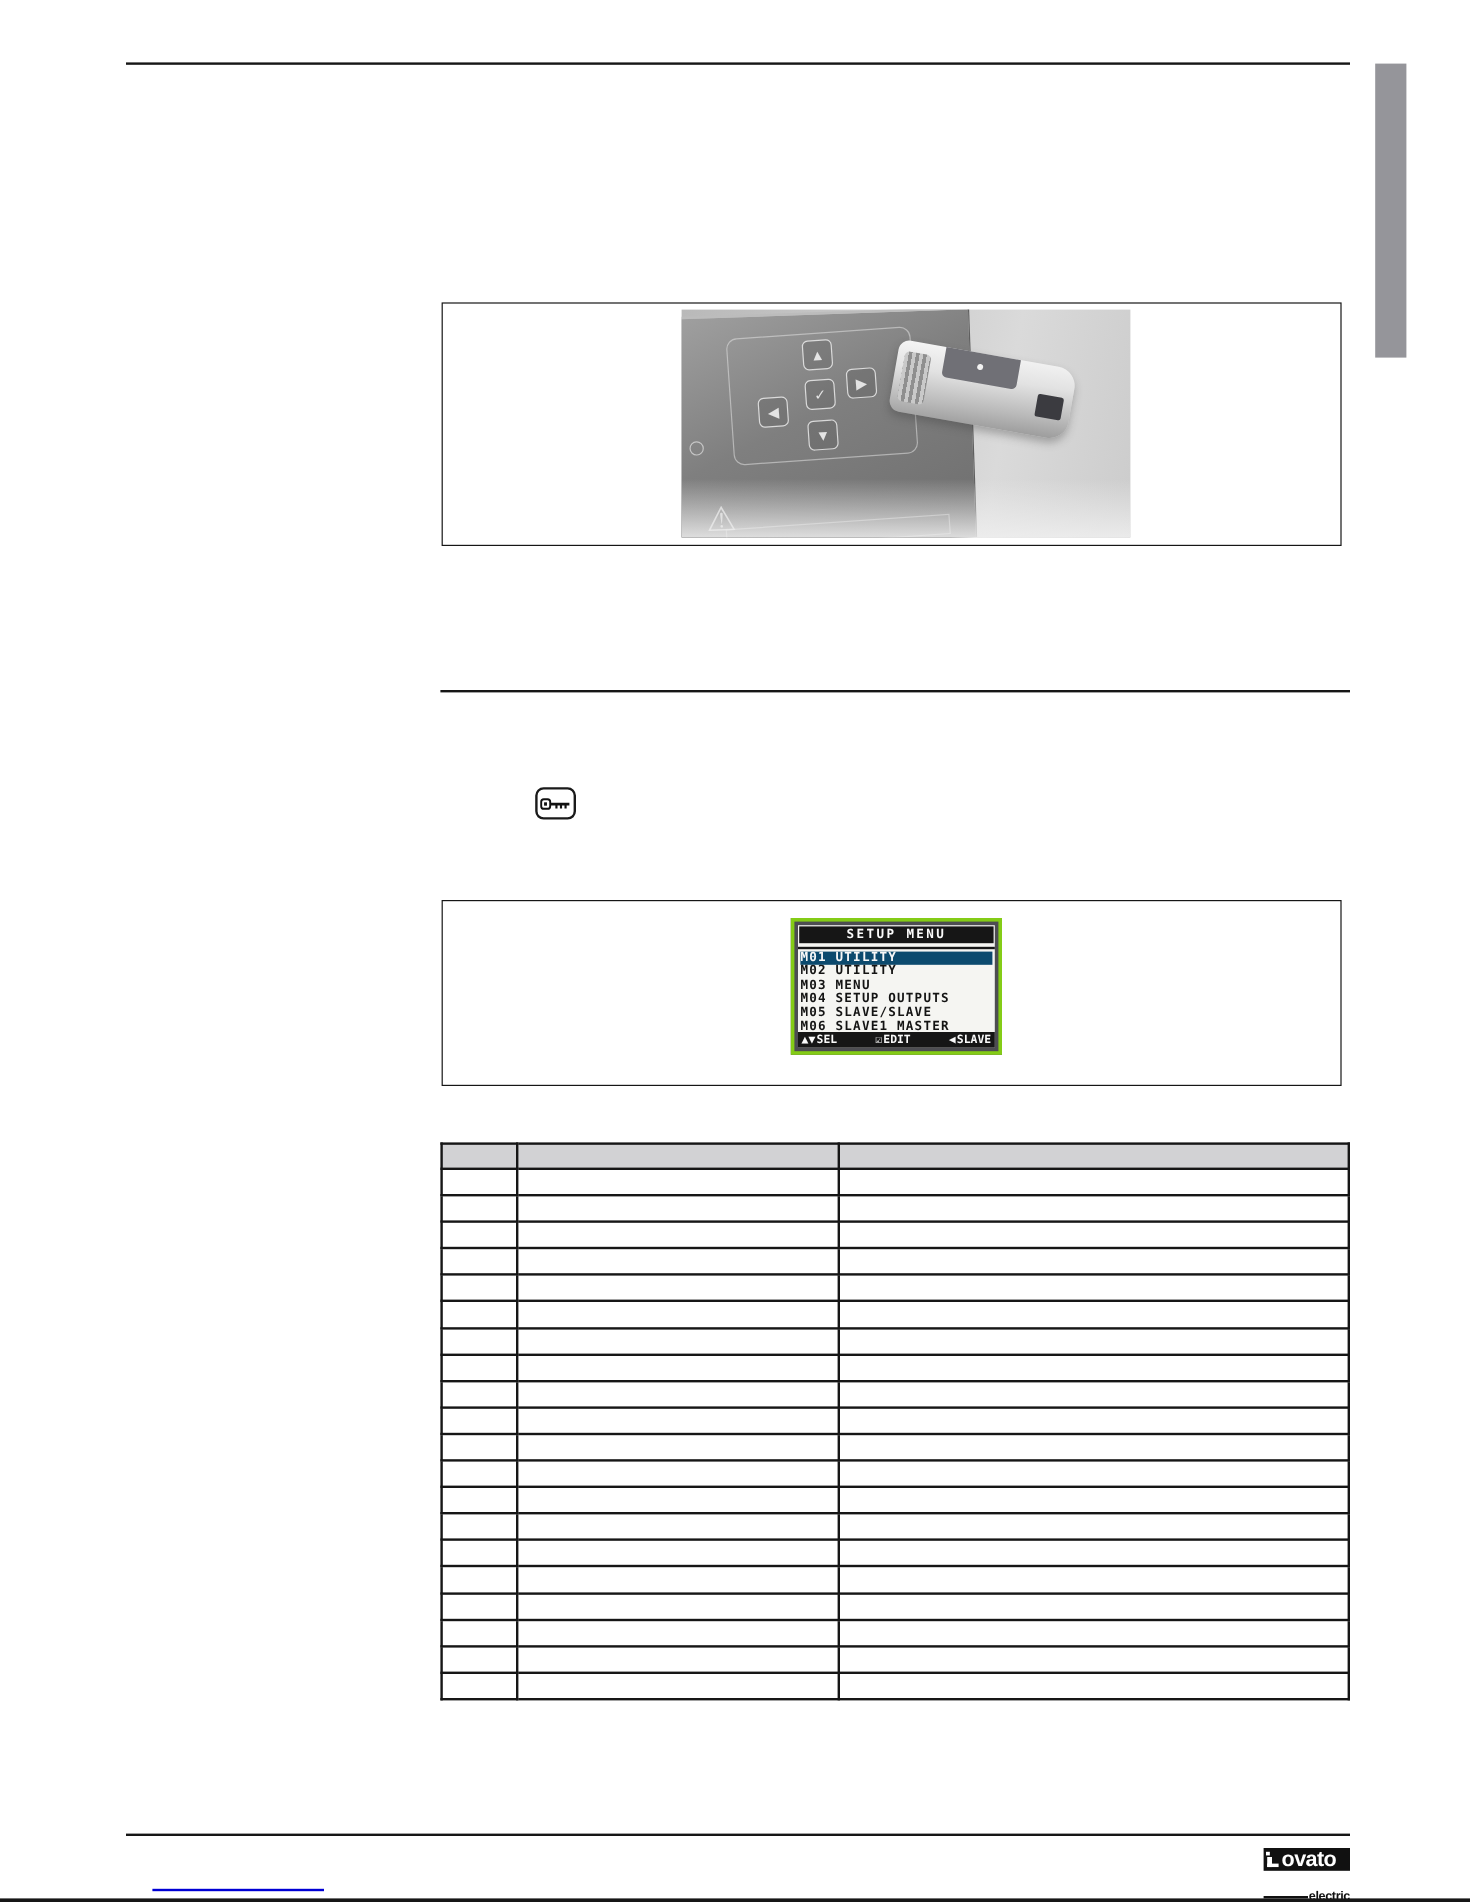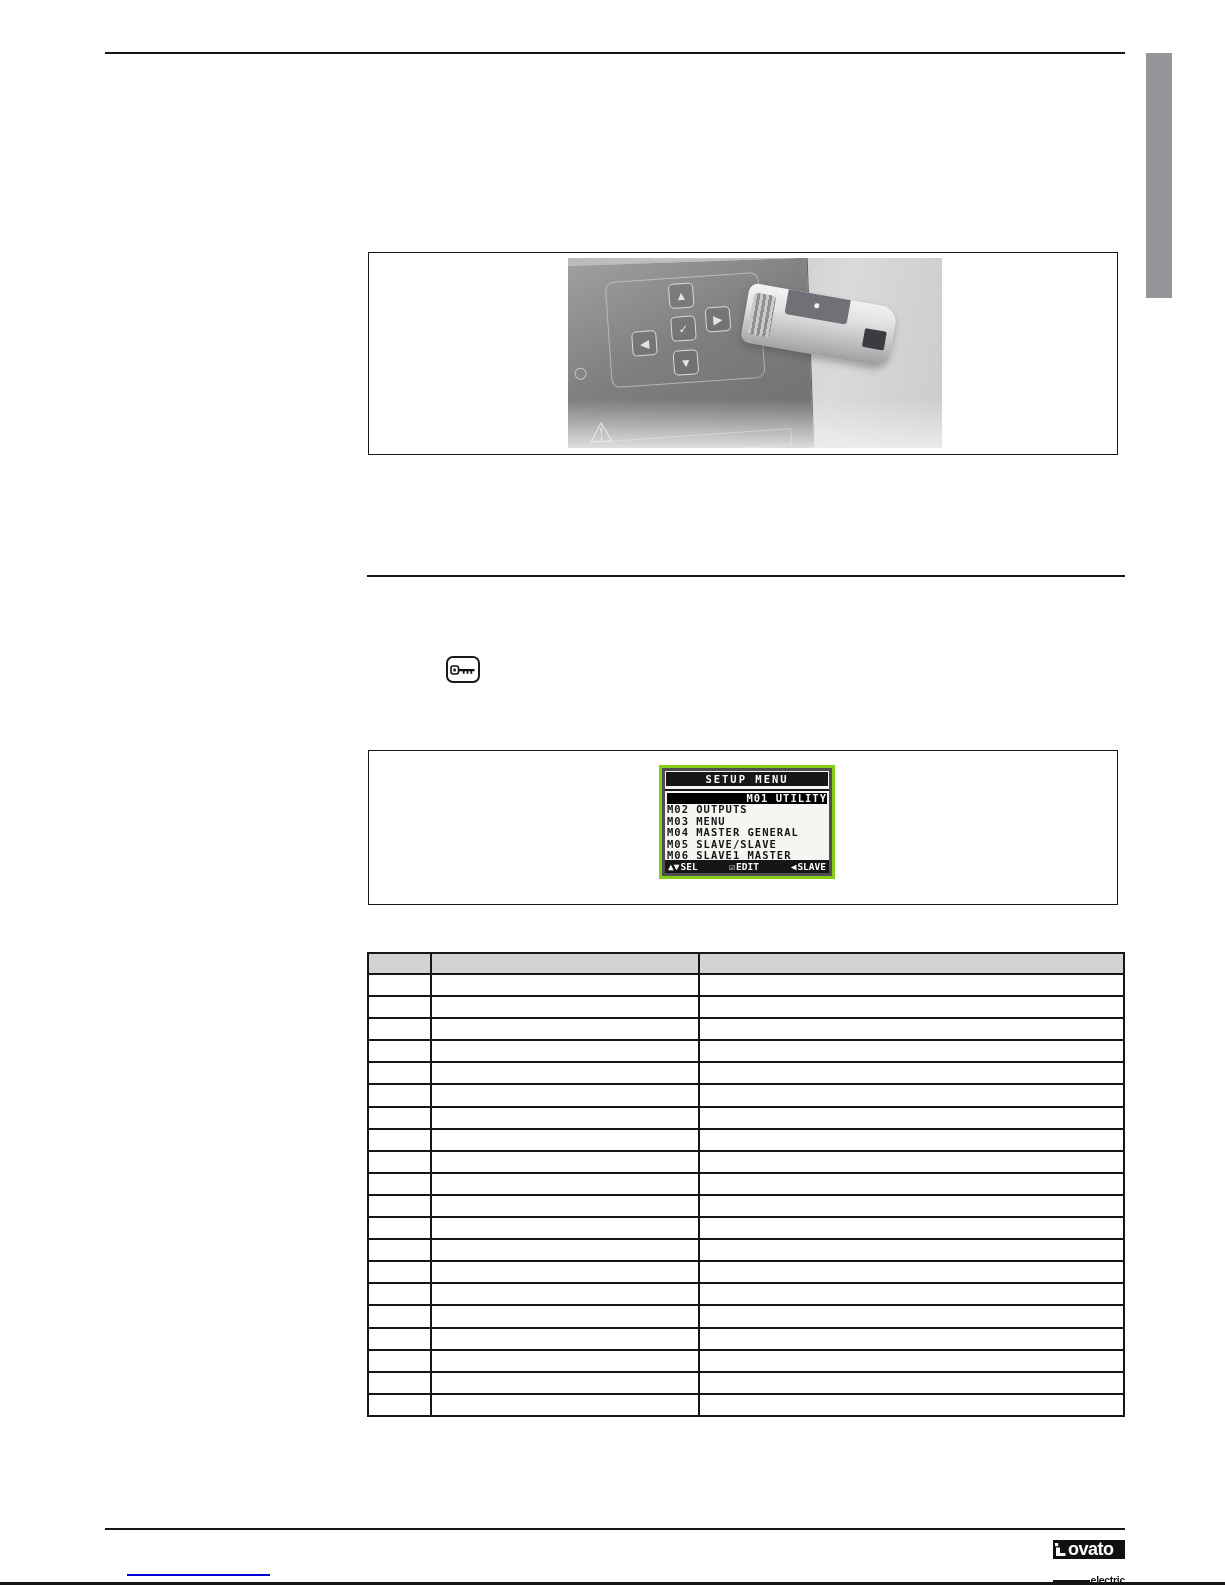--- a/index.html
+++ b/index.html
@@ -62,7 +62,7 @@
   .lcd-sep{height:2px;background:#161616;margin:3px 0 1px 0;}
   .lcd-list{flex:1;padding:1px 2px 0 2px;font-size:10.5px;line-height:11.4px;letter-spacing:1px;
     color:#141414;white-space:nowrap;overflow:hidden;}
-  .lcd-item.selected{background:#000000;color:#f8f8f8;text-align:right;}
+  .lcd-item.selected{background:#0c4a6e;color:#f8f8f8;}
   .lcd-legend{background:#161616;color:#fafafa;height:13px;line-height:13px;display:flex;
     justify-content:space-between;font-size:9.5px;padding:0 3px;white-space:nowrap;}
   .lcd-legend .grp i{font-style:normal;margin-right:1px;}

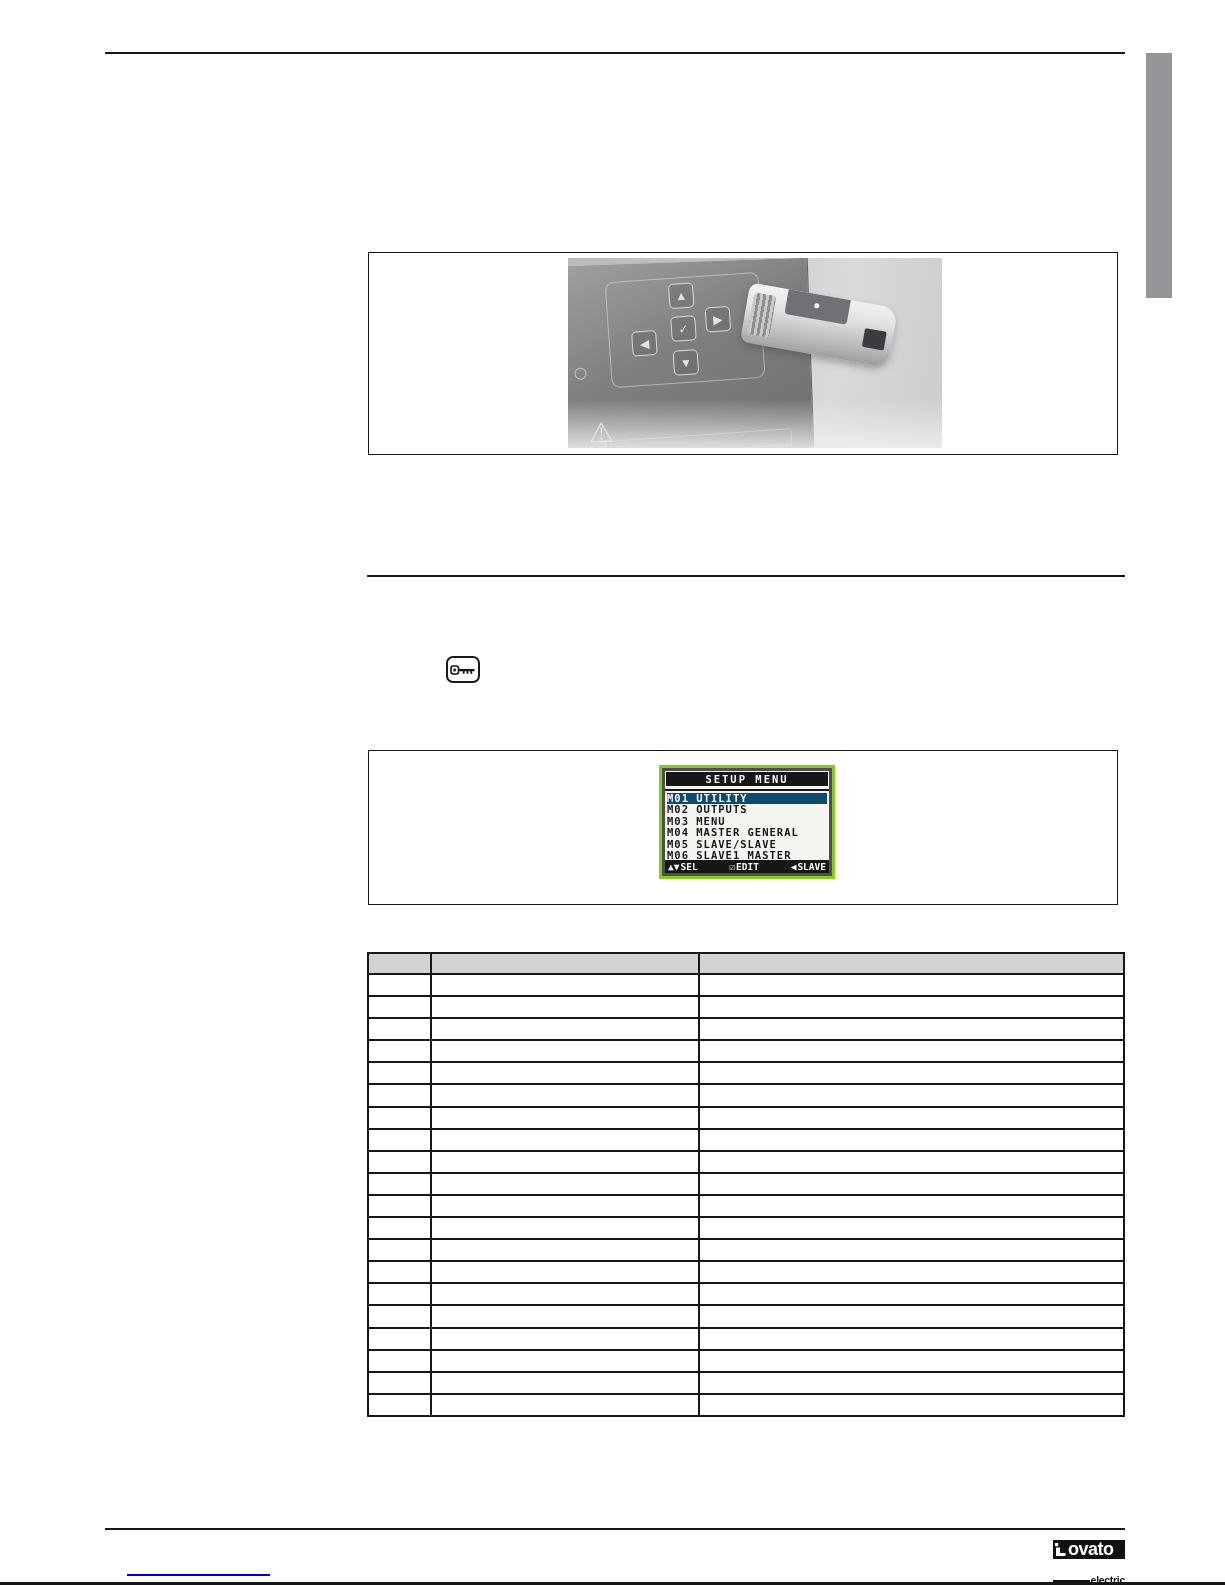--- a/index.html
+++ b/index.html
@@ -132,7 +132,7 @@
       <div class="lcd-sep"></div>
       <div class="lcd-list">
         <div class="lcd-item selected">M01 UTILITY</div>
-        <div class="lcd-item">M02 OUTPUTS</div>
+        <div class="lcd-item">M02 UTILITY</div>
         <div class="lcd-item">M03 MENU</div>
         <div class="lcd-item">M04 MASTER GENERAL</div>
         <div class="lcd-item">M05 SLAVE/SLAVE</div>

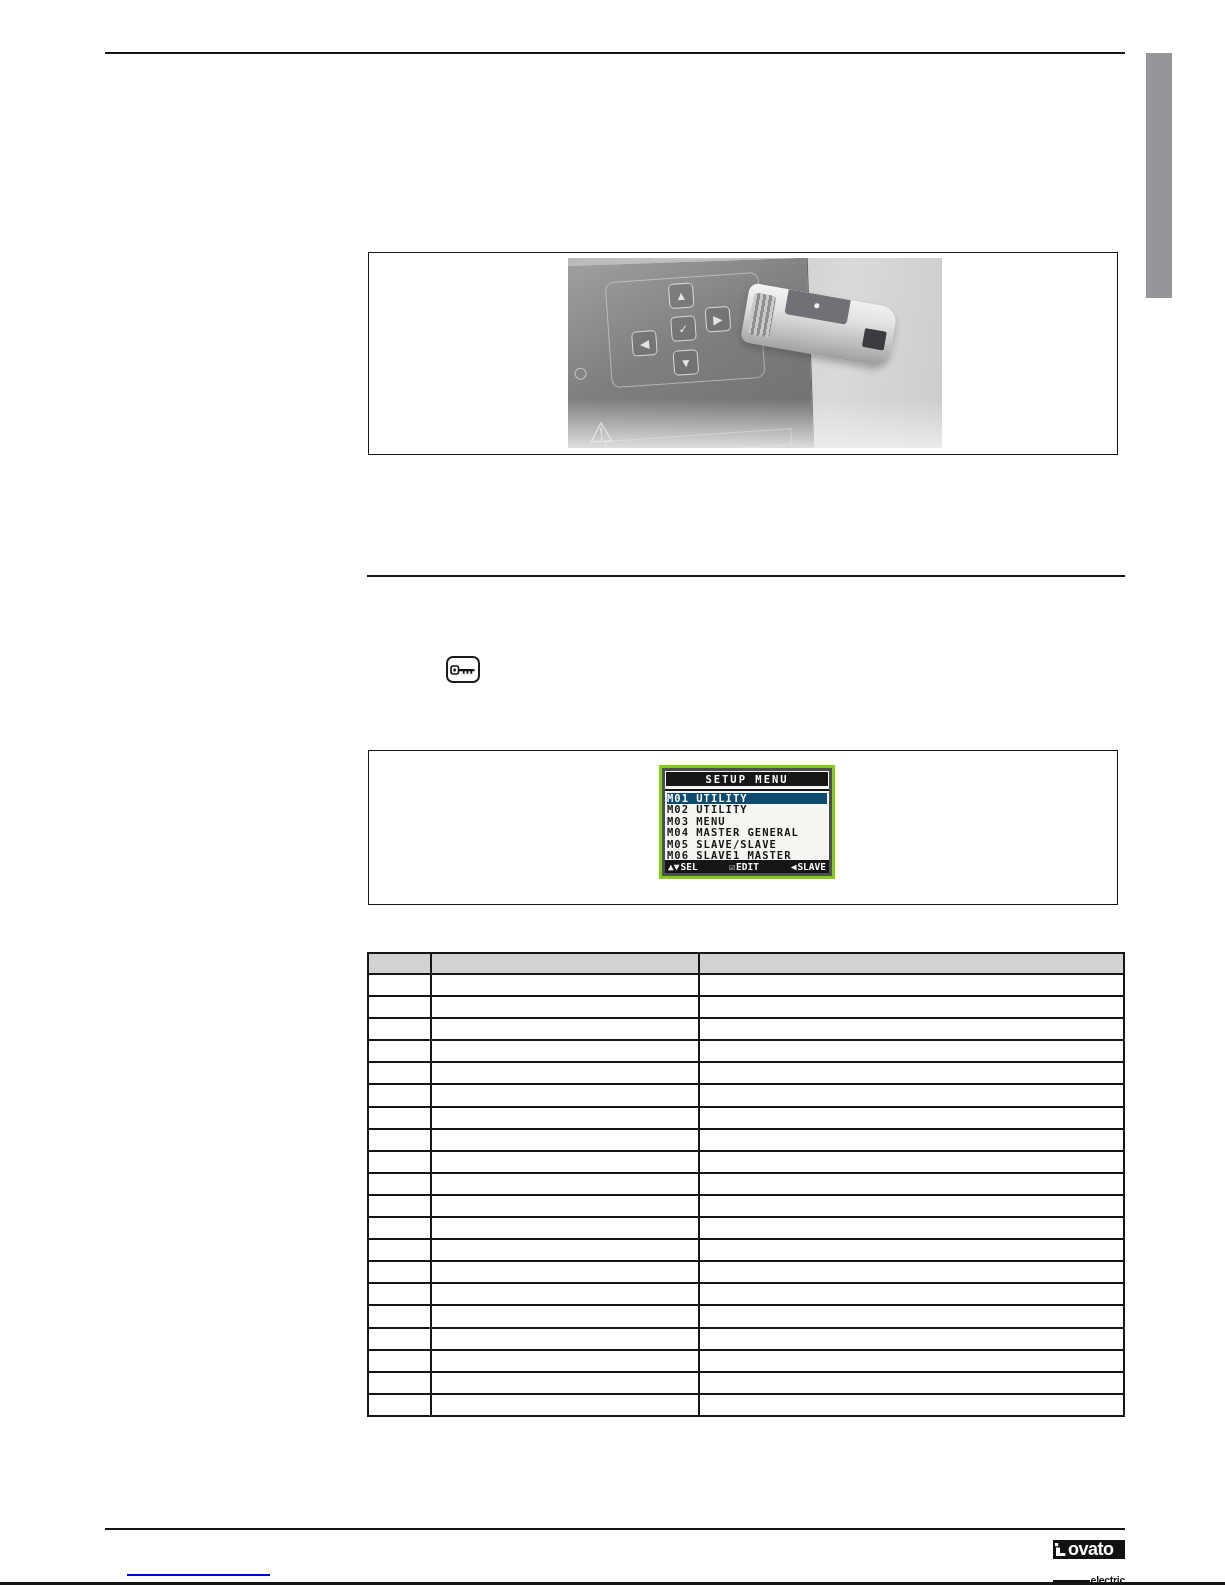--- a/index.html
+++ b/index.html
@@ -134,7 +134,7 @@
         <div class="lcd-item selected">M01 UTILITY</div>
         <div class="lcd-item">M02 UTILITY</div>
         <div class="lcd-item">M03 MENU</div>
-        <div class="lcd-item">M04 MASTER GENERAL</div>
+        <div class="lcd-item">M04 SETUP OUTPUTS</div>
         <div class="lcd-item">M05 SLAVE/SLAVE</div>
         <div class="lcd-item">M06 SLAVE1 MASTER</div>
       </div>

